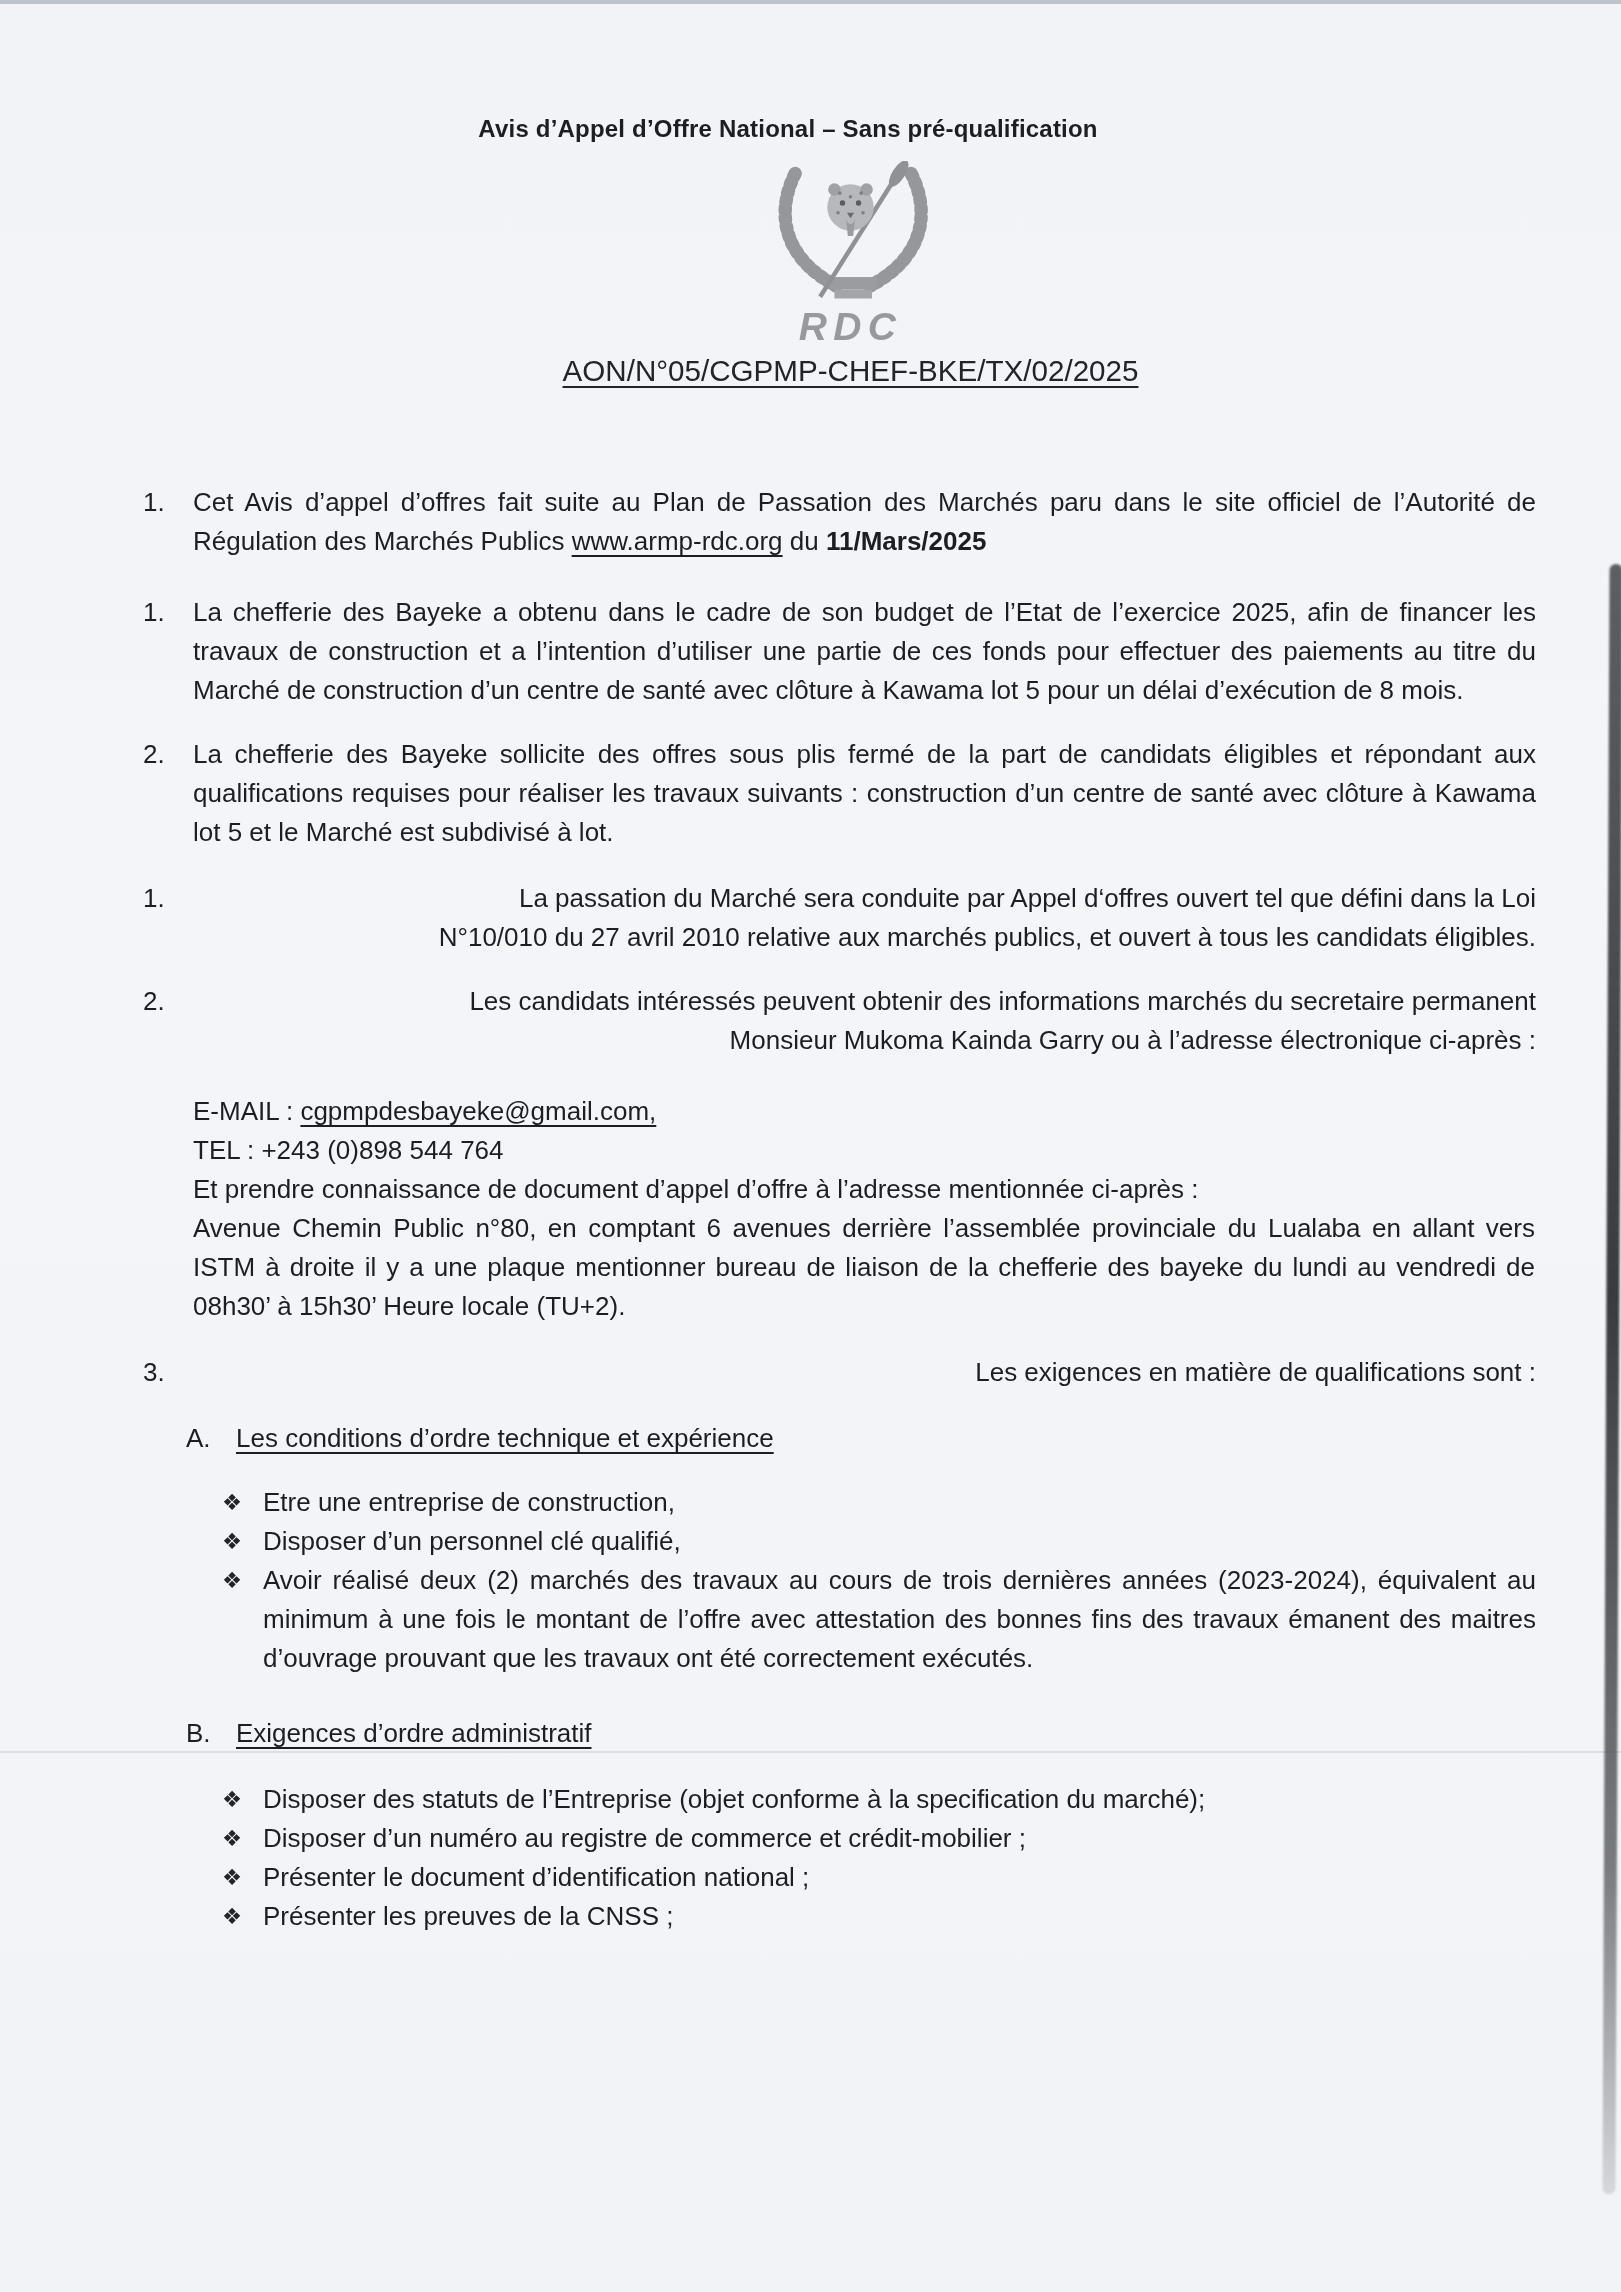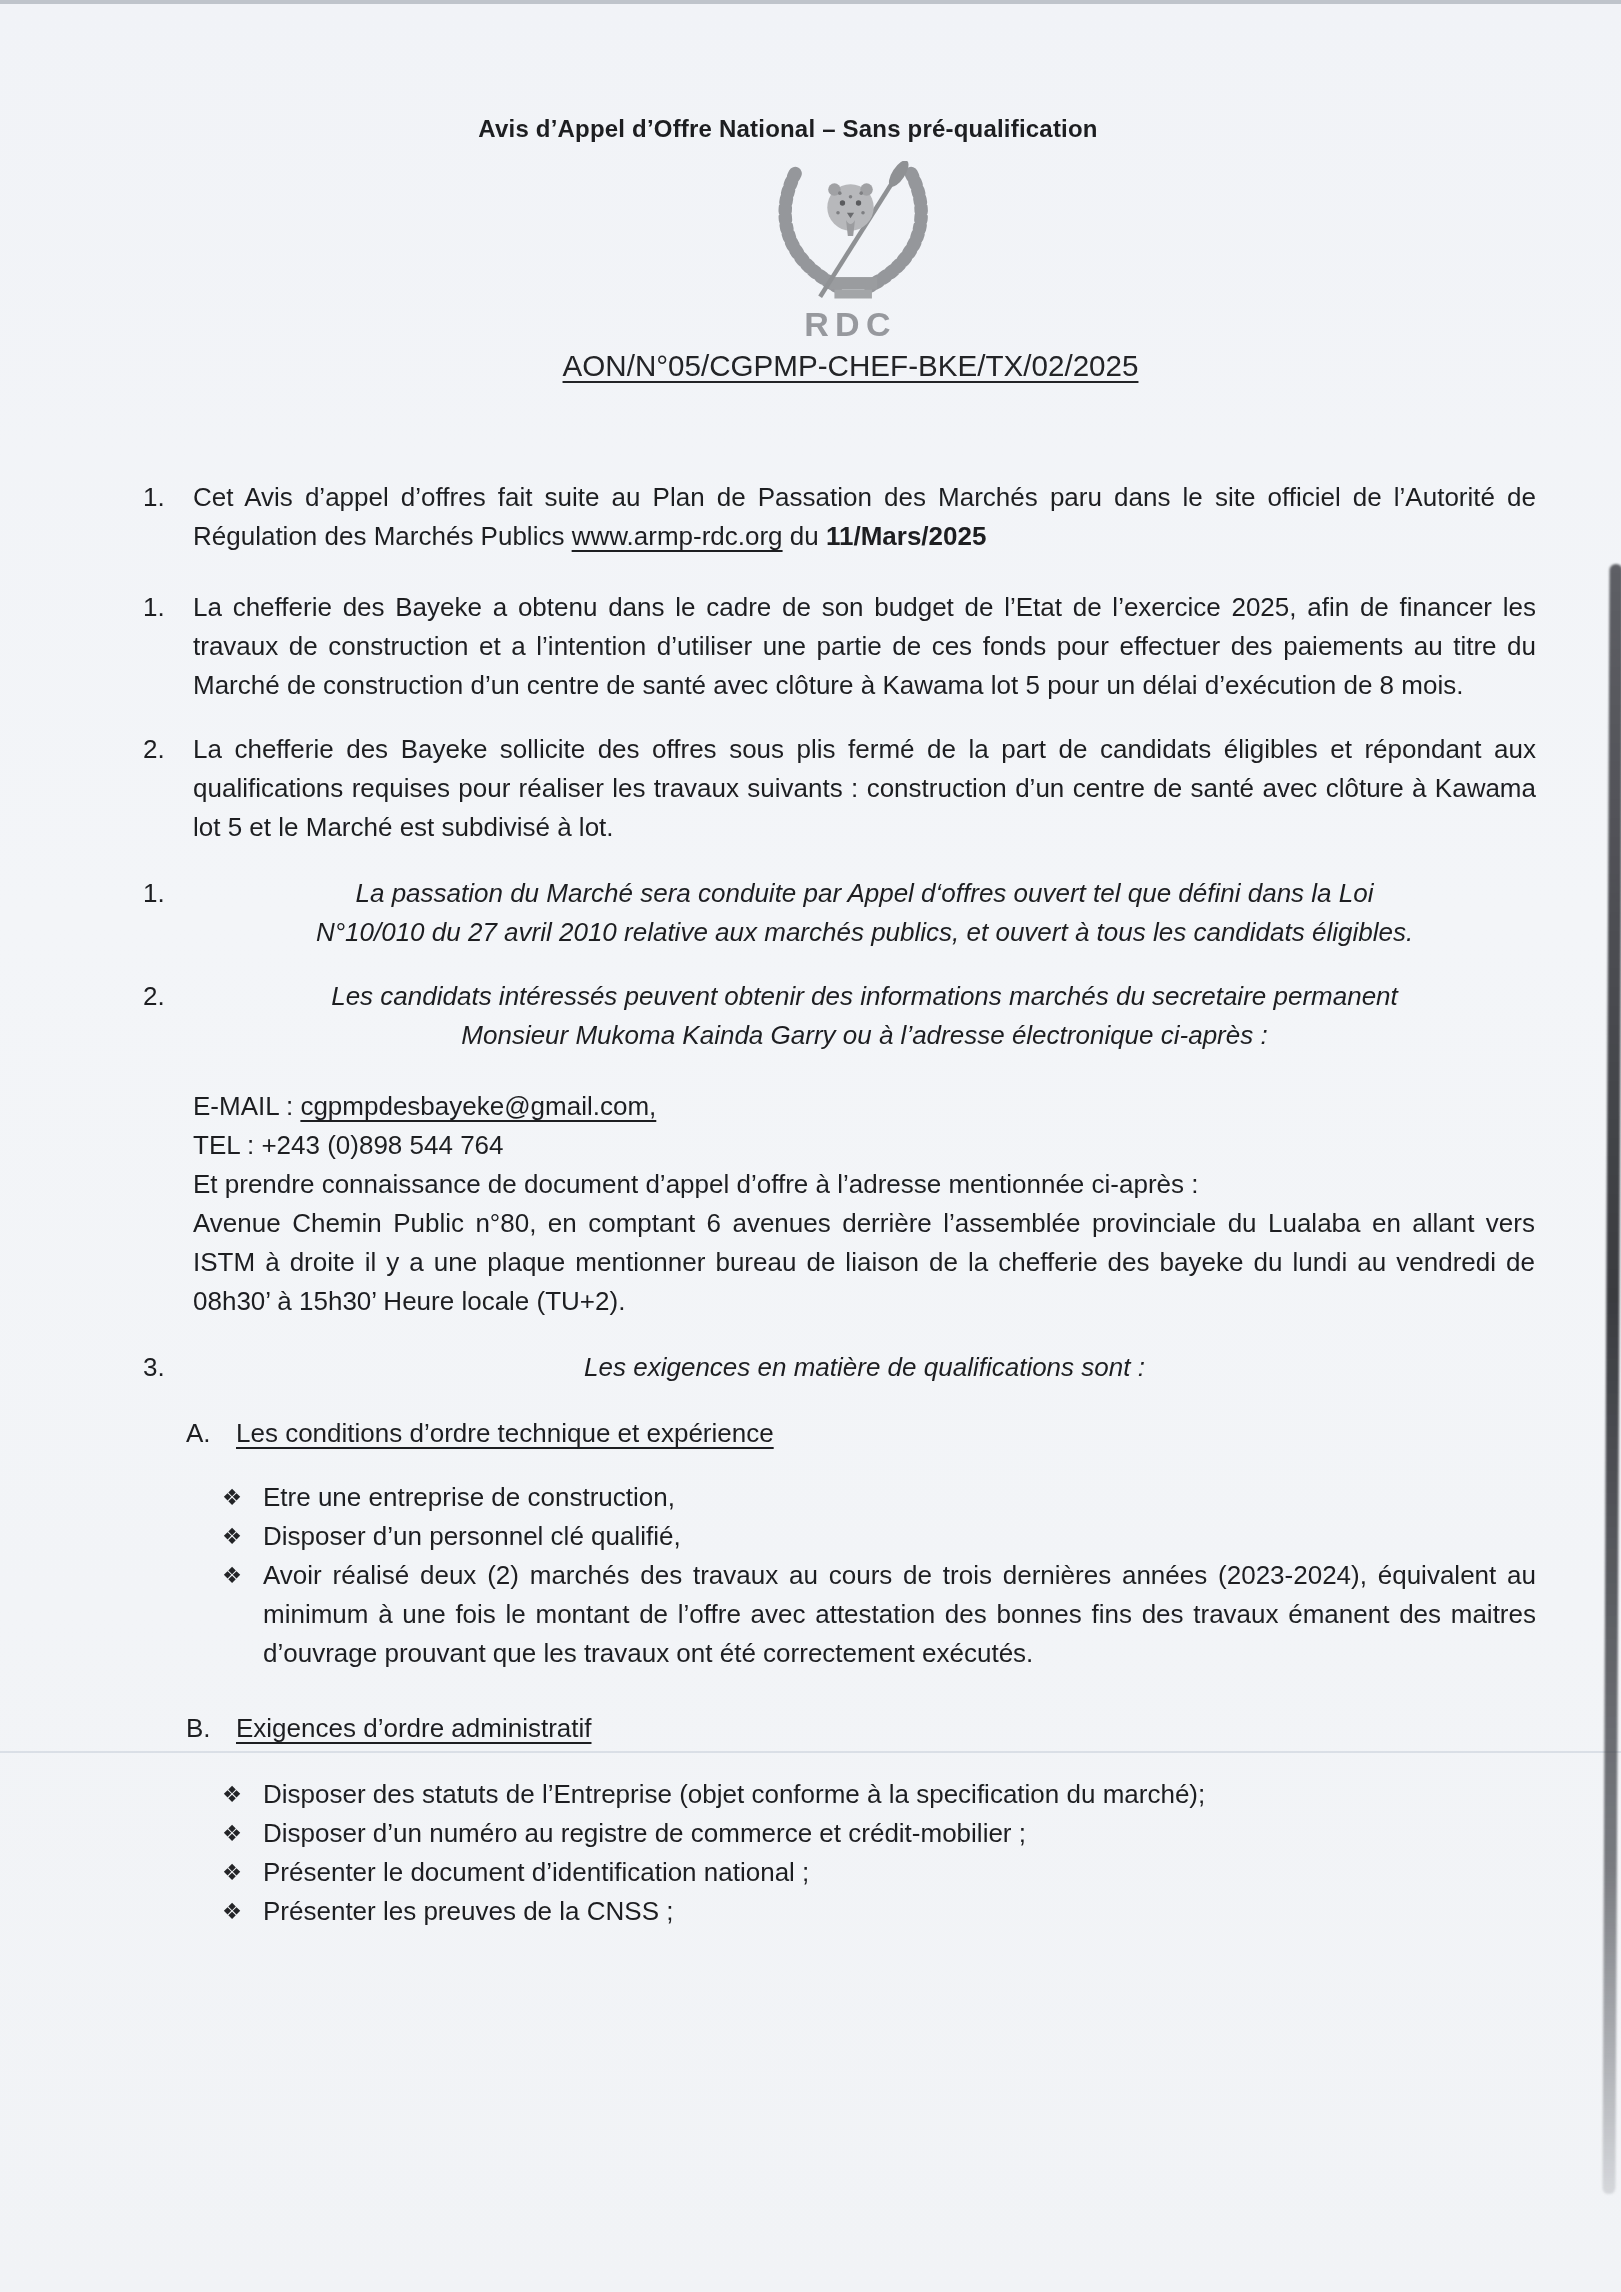--- a/index.html
+++ b/index.html
@@ -32,7 +32,7 @@
   .header { width:1415px; text-align:center; }
   .emblem { margin-top:18px; }
   .emblem svg { display:inline-block; }
-  .rdc-label { margin-top:-9px; font-size:34px; font-weight:bold; color:#97999e; letter-spacing:6.3px; }
+  .rdc-label { margin-top:-9px; font-size:39px; font-weight:bold; color:#97999e; letter-spacing:6.3px;font-style:italic; }
   .org-name { margin-top:12.5px; font-size:29.6px; font-weight:bold; letter-spacing:0.4px; color:#2a2b2e; }
   .ref-number { margin-top:5.4px; font-size:29.6px; text-decoration:underline; text-decoration-thickness:2.2px; text-underline-offset:5.4px; color:#232427; }
 

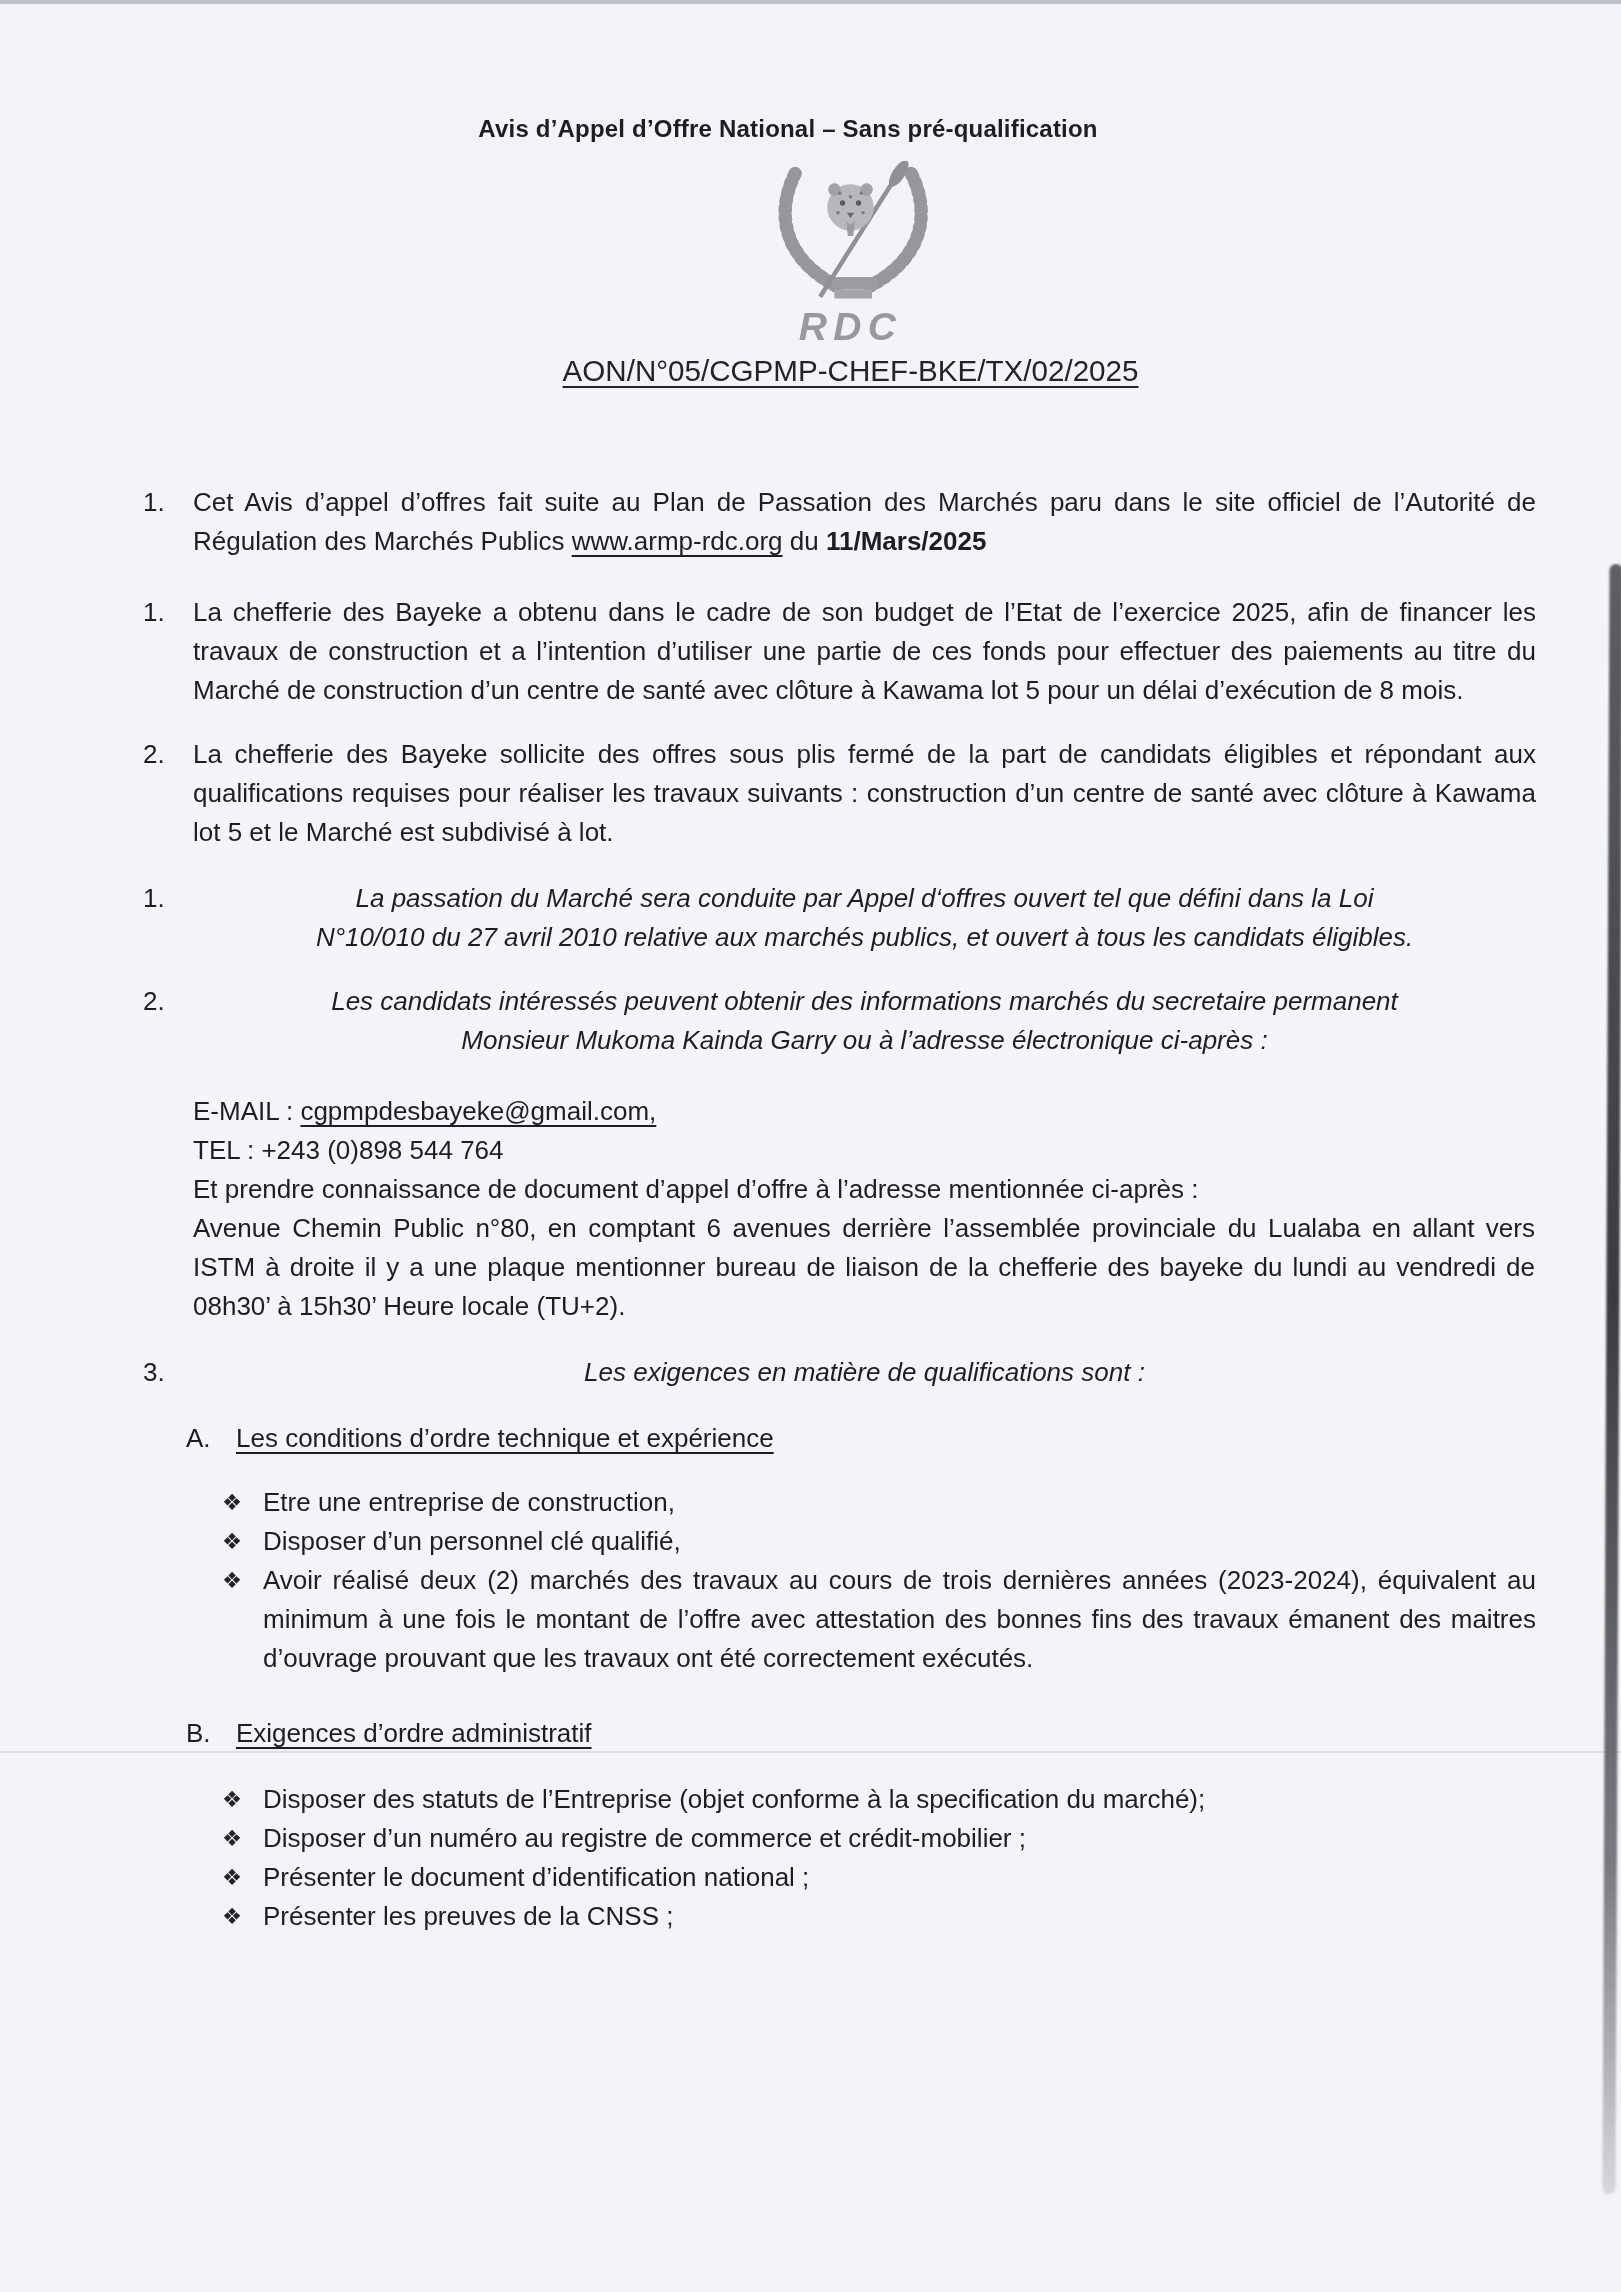--- a/index.html
+++ b/index.html
@@ -39,7 +39,7 @@
   .para { display:flex; font-size:26px; line-height:39px; }
   .num { width:50px; flex:none; }
   .ptext { flex:1; text-align:justify; }
-  .ptext.noj { text-align:center;font-style:italic; }
+  .ptext.noj { text-align:right; }
   .mt-first { margin-top:95px; }
   .mt-36 { margin-top:32px; }
   .mt-30 { margin-top:27px; }

